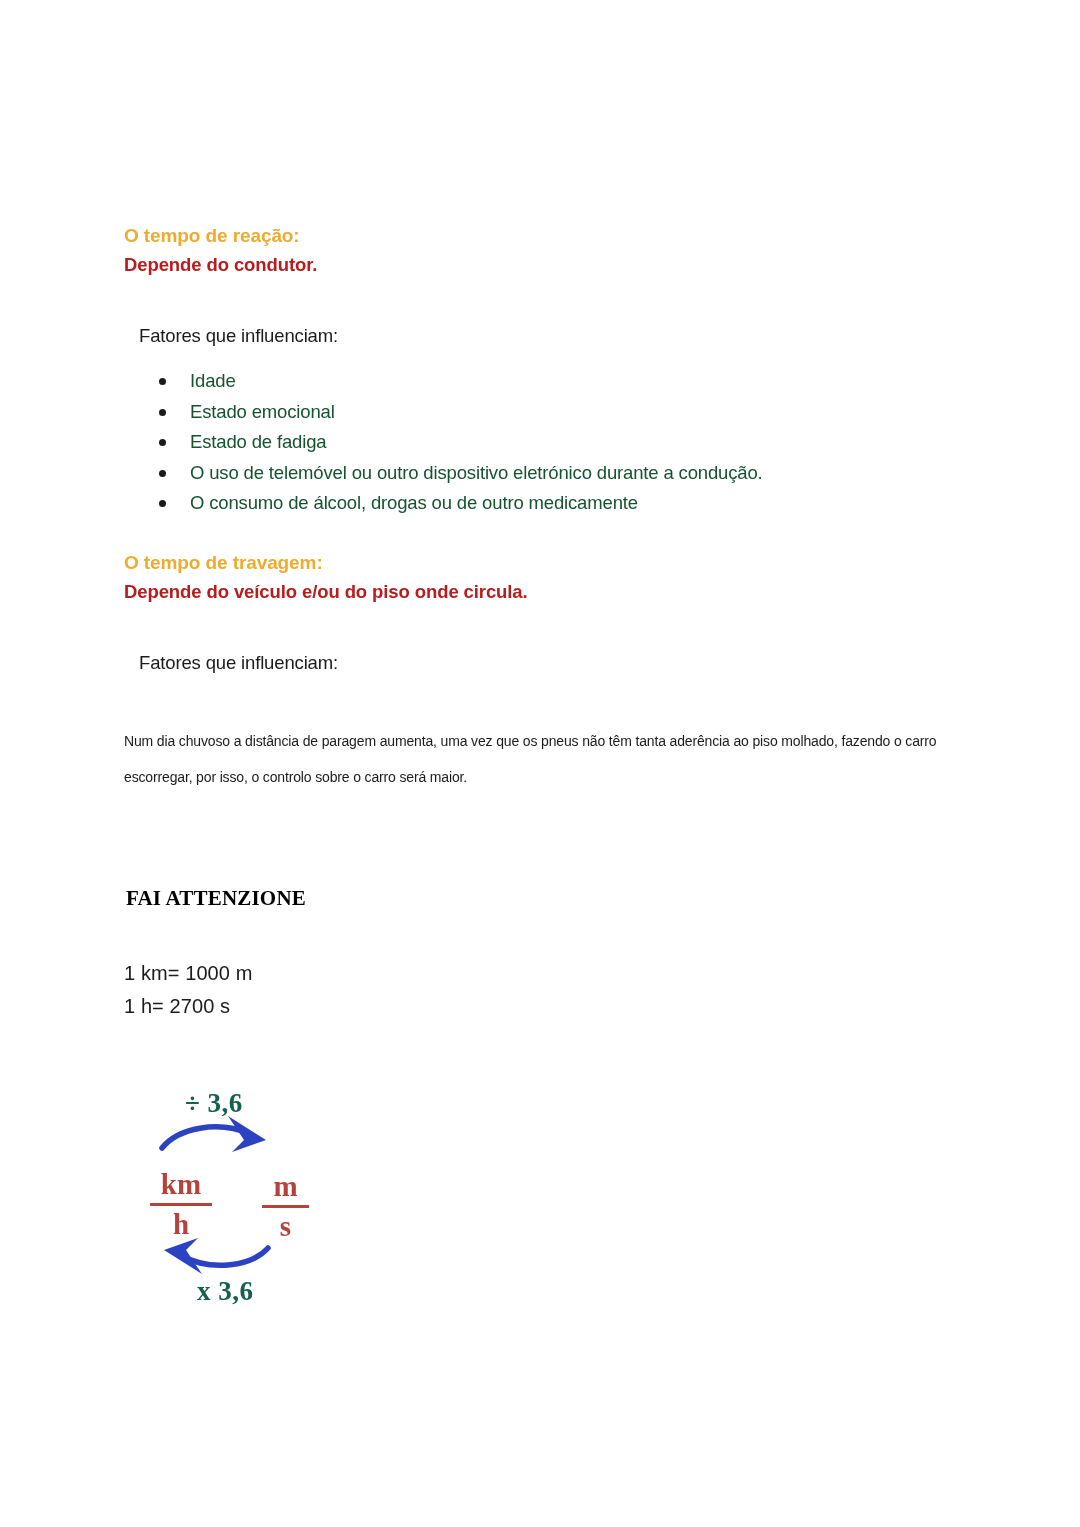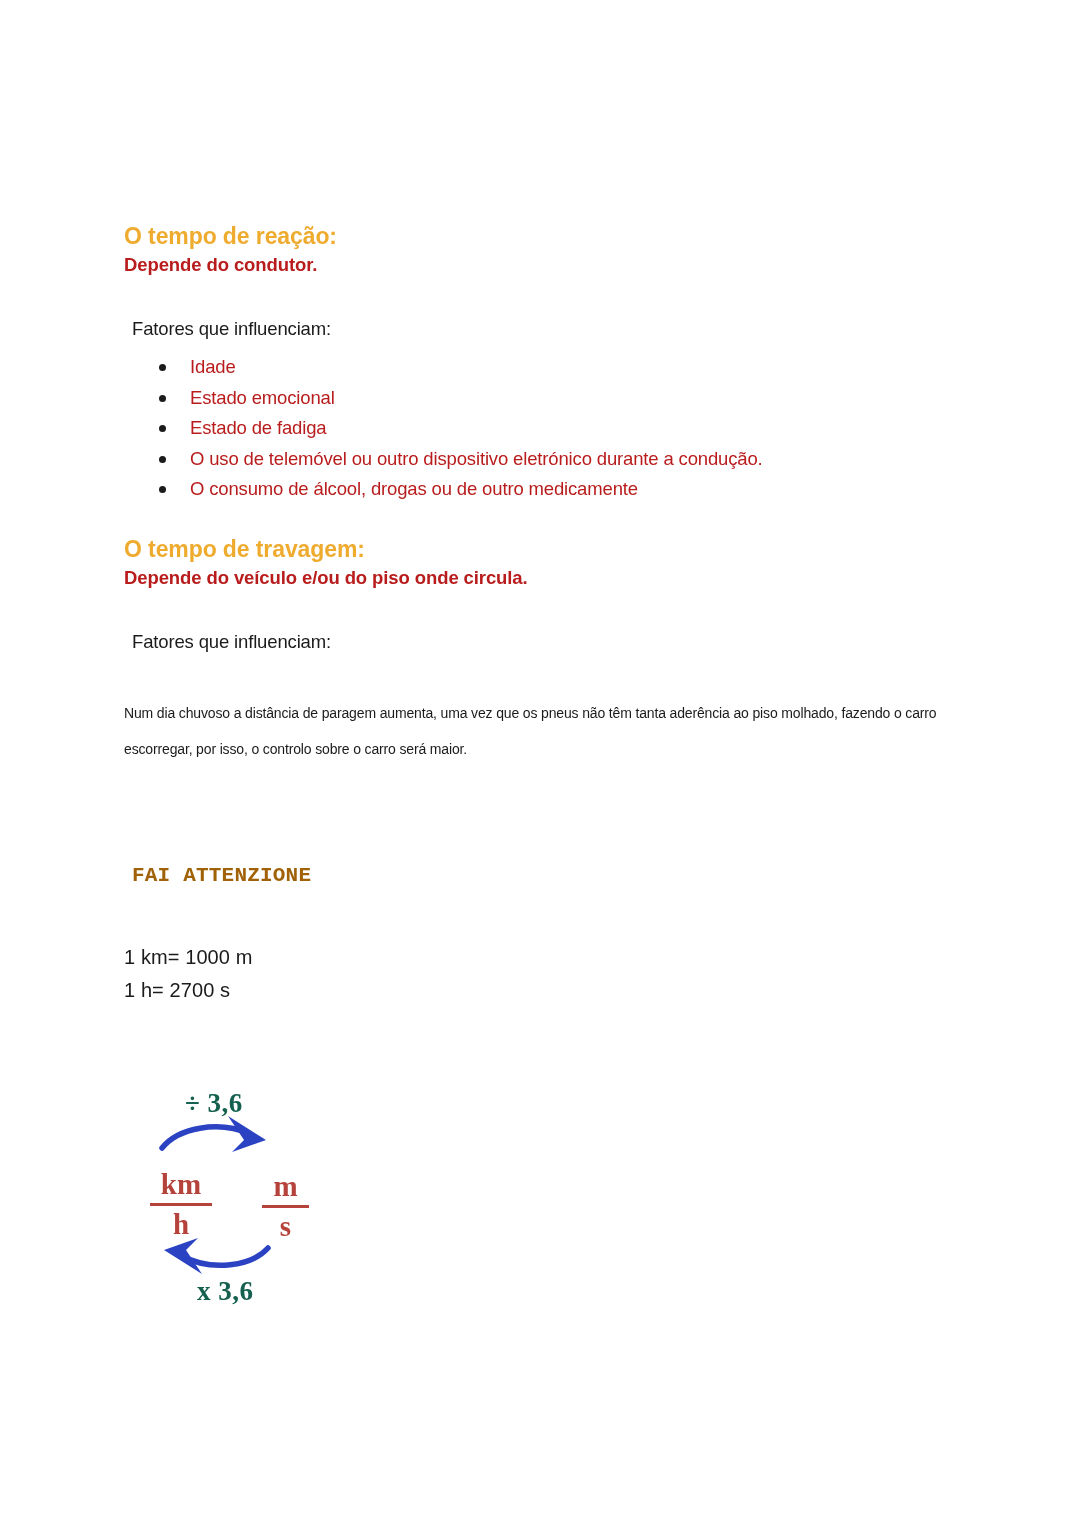--- a/index.html
+++ b/index.html
@@ -34,7 +34,7 @@
   .heading-orange {
     color: #eeab2e;
     font-family: "Liberation Sans", sans-serif;
-    font-size: 23px;
+    font-size: 19px;
     font-weight: bold;
     letter-spacing: -0.1px;
     line-height: 28px;

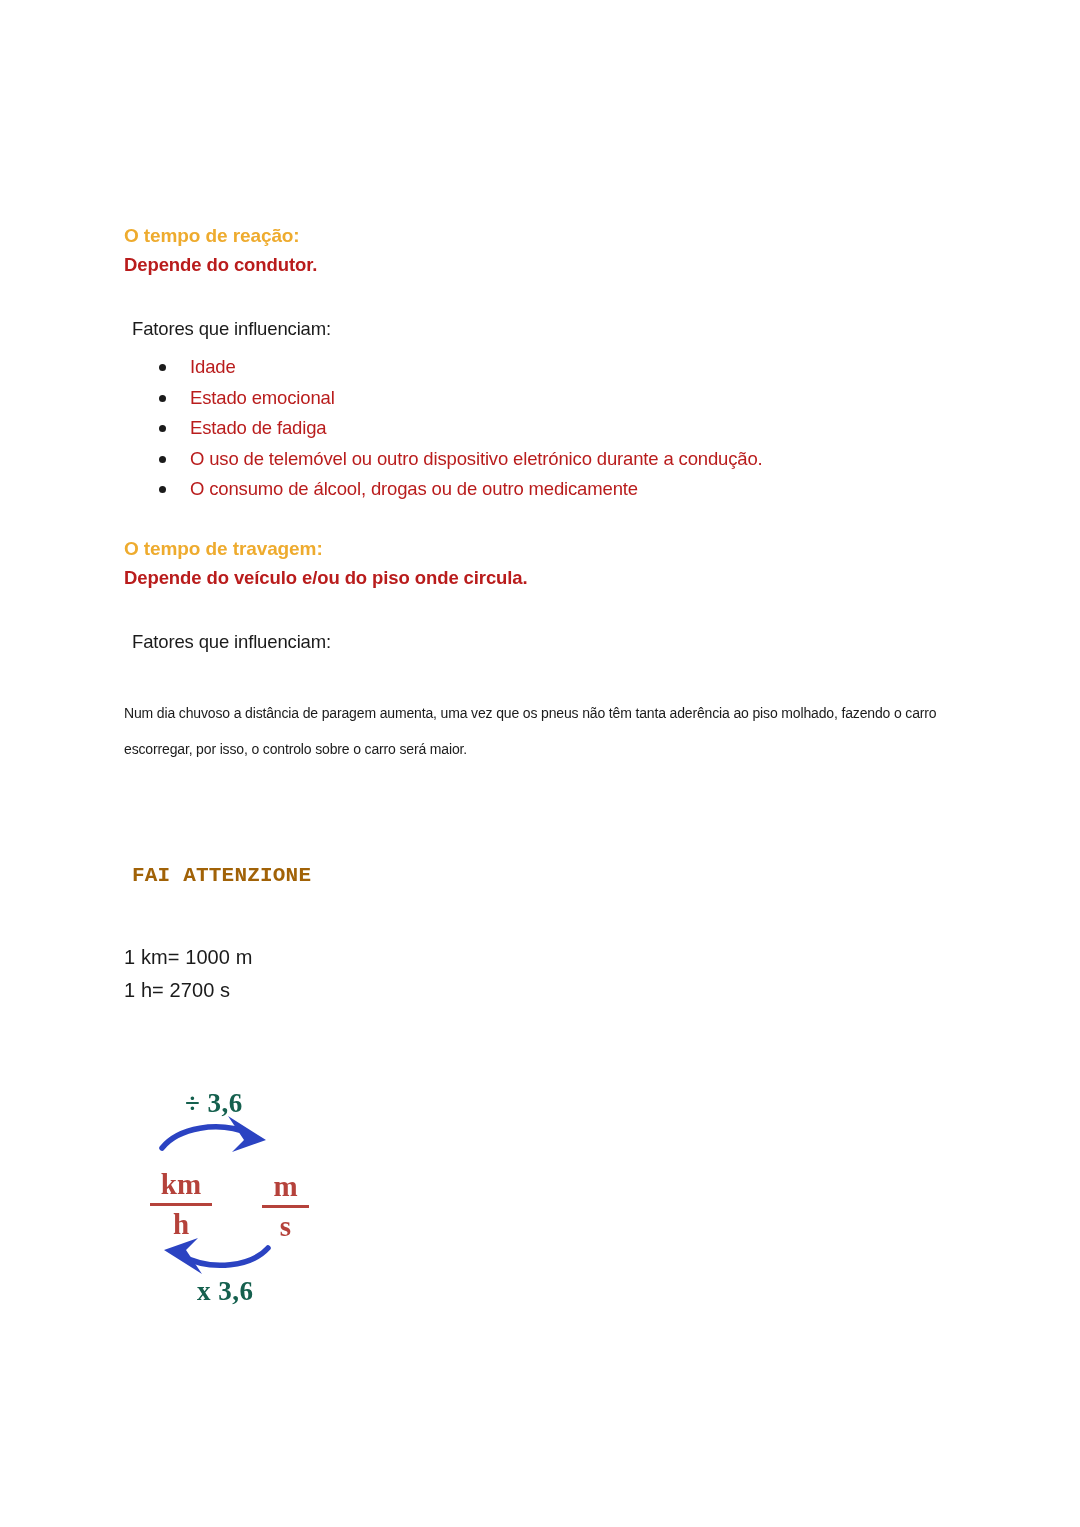--- a/index.html
+++ b/index.html
@@ -56,7 +56,7 @@
     font-weight: normal;
     letter-spacing: -0.15px;
     line-height: 30px;
-    margin: 8px;
+    margin: 15px;
   }
   .para {
     color: #1b1b1b;

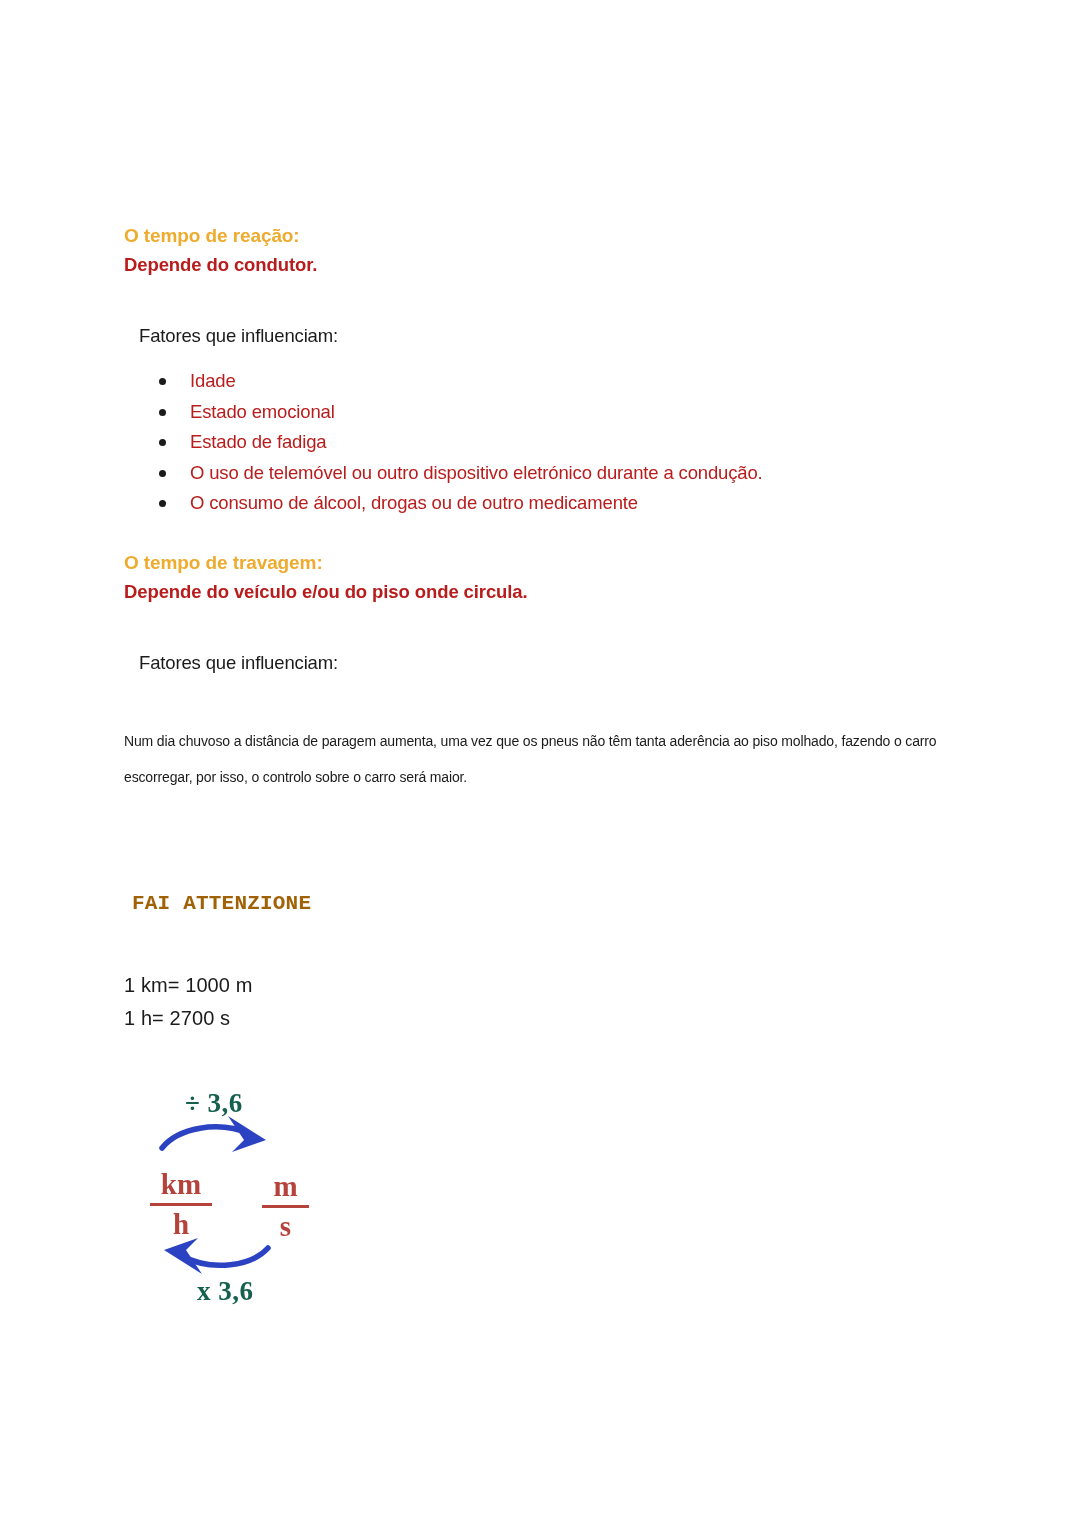--- a/index.html
+++ b/index.html
@@ -82,7 +82,7 @@
   ul.bullets li {
     position: relative;
     padding-left: 66px;
-    color: #b91c1c;
+    color: #14532d;
     font-family: "Liberation Sans", sans-serif;
     font-size: 18.5px;
     letter-spacing: -0.15px;

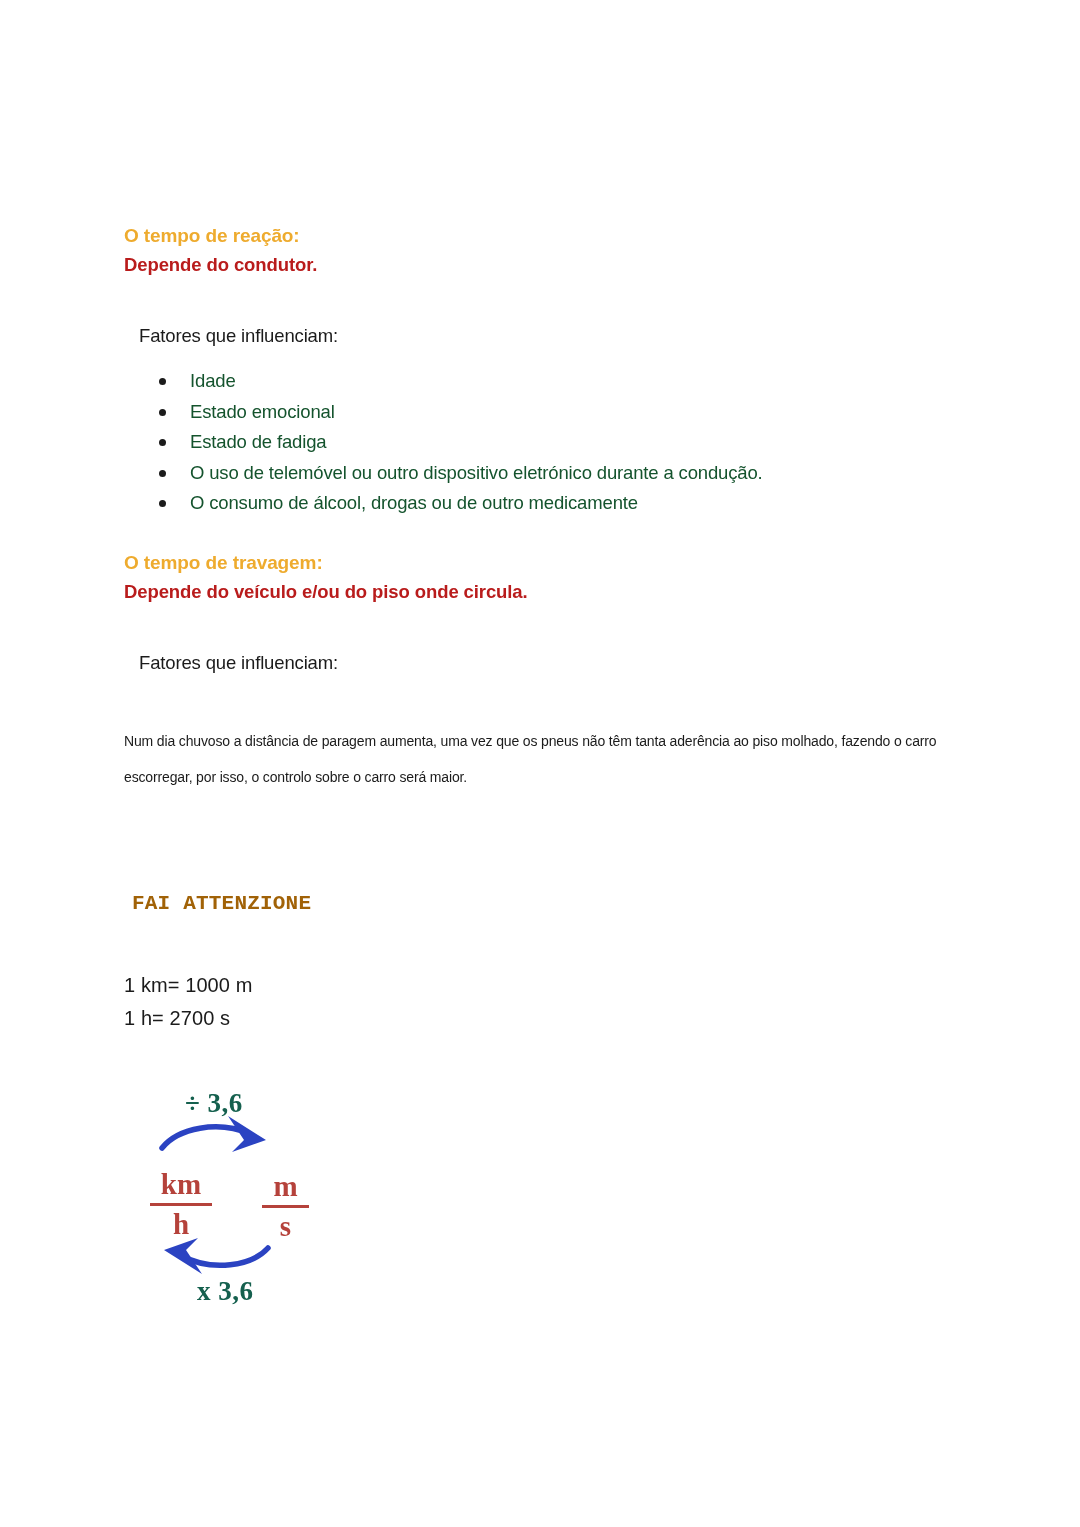--- a/index.html
+++ b/index.html
@@ -101,13 +101,13 @@
 
   
   .attn-heading {
-    color: #a16207;
-    font-family: Liberation Mono, monospace;
+    color: #000000;
+    font-family: Liberation Serif, serif;
     font-size: 21px;
     font-weight: bold;
     letter-spacing: 0.2px;
     line-height: 26px;
-    margin: 8px;
+    margin: 2px;
   }
   .unit-line {
     color: #1b1b1b;

